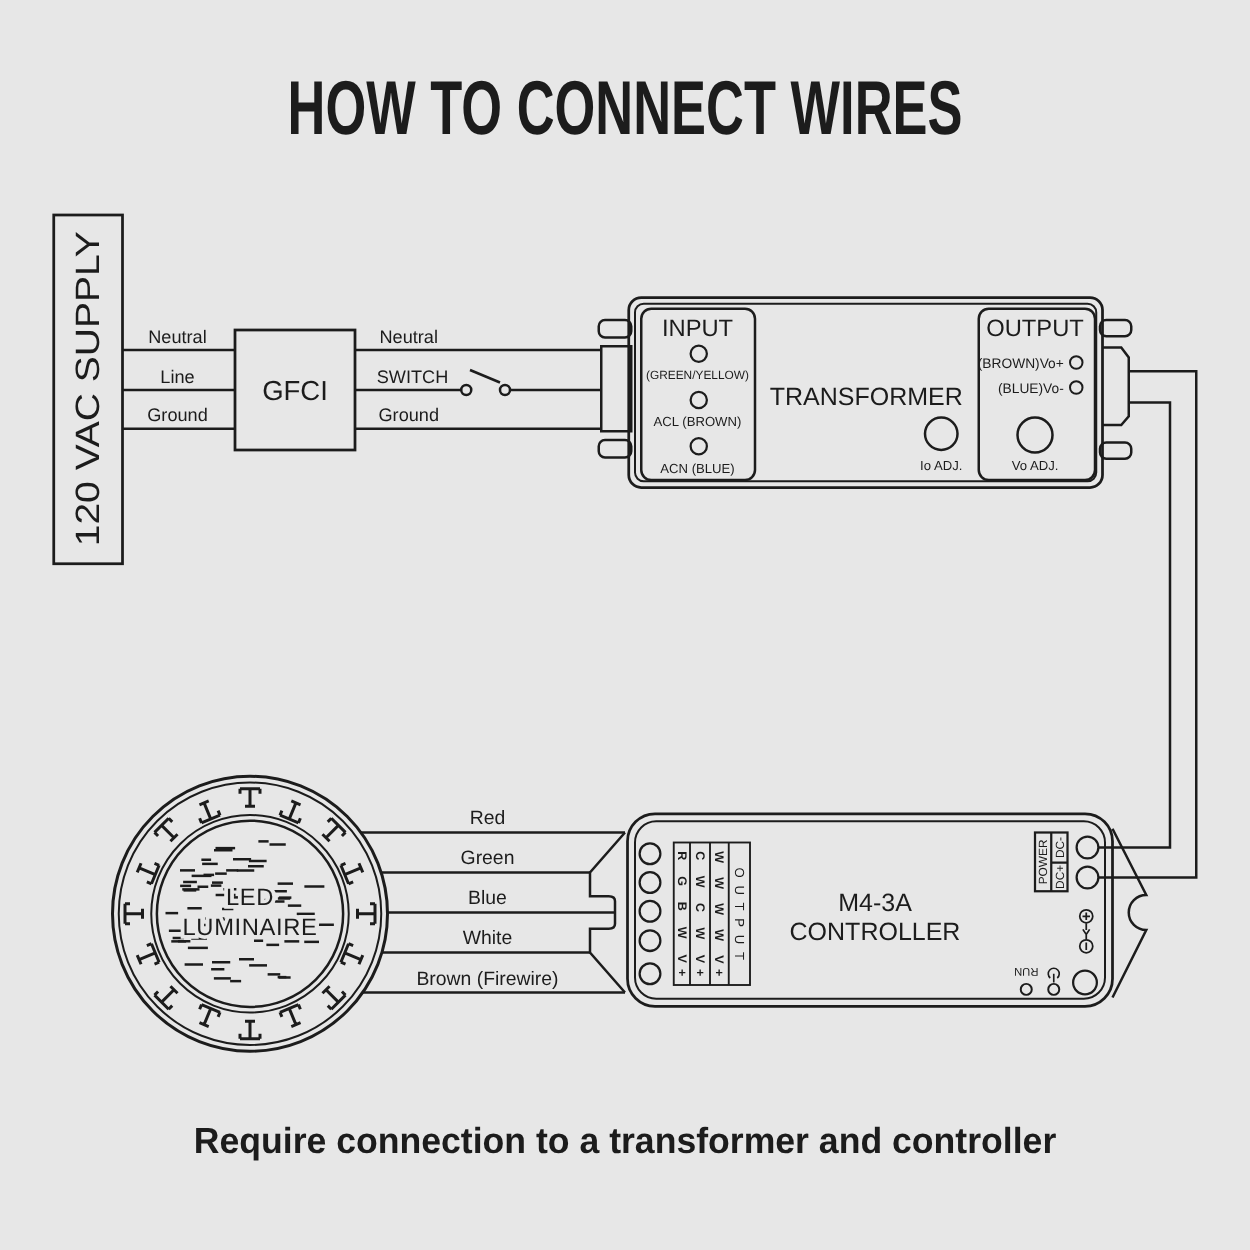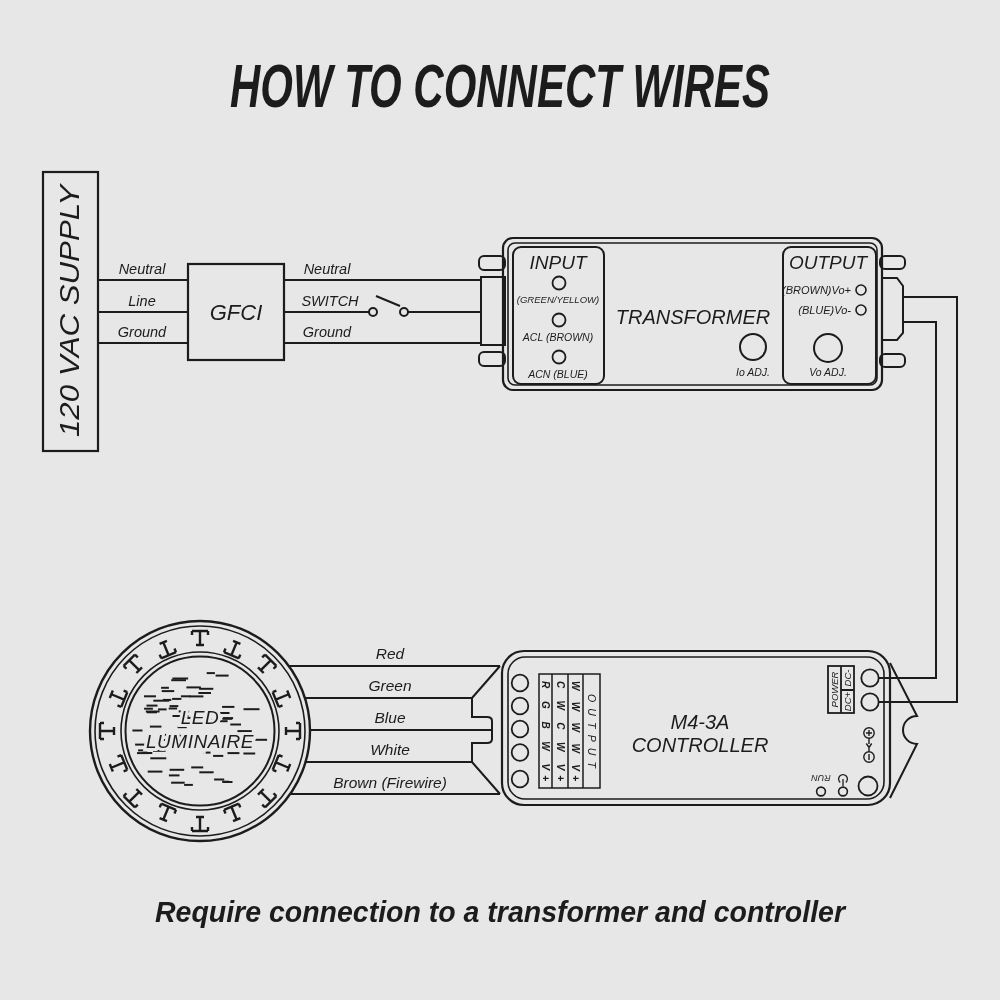--- a/index.html
+++ b/index.html
@@ -4,7 +4,7 @@
 <style>
   html,body{margin:0;padding:0;}
   body{background:#e7e7e7;font-family:"Liberation Sans","DejaVu Sans",sans-serif;}
-  .canvas{position:relative;width:1000px;height:1000px;background:#e7e7e7;overflow:hidden;font-style:italic;}
+  .canvas{position:relative;width:1000px;height:1000px;background:#e7e7e7;overflow:hidden;}
   svg{display:block;}
   svg text{fill:#1c1c1c;font-family:"Liberation Sans","DejaVu Sans",sans-serif;}
   .stroke{stroke:#1c1c1c;fill:none;}

